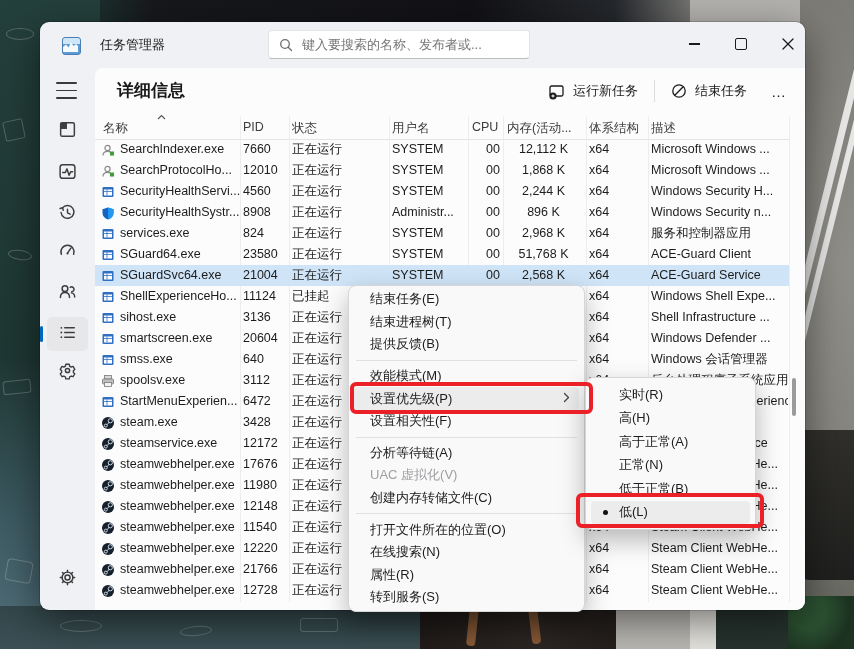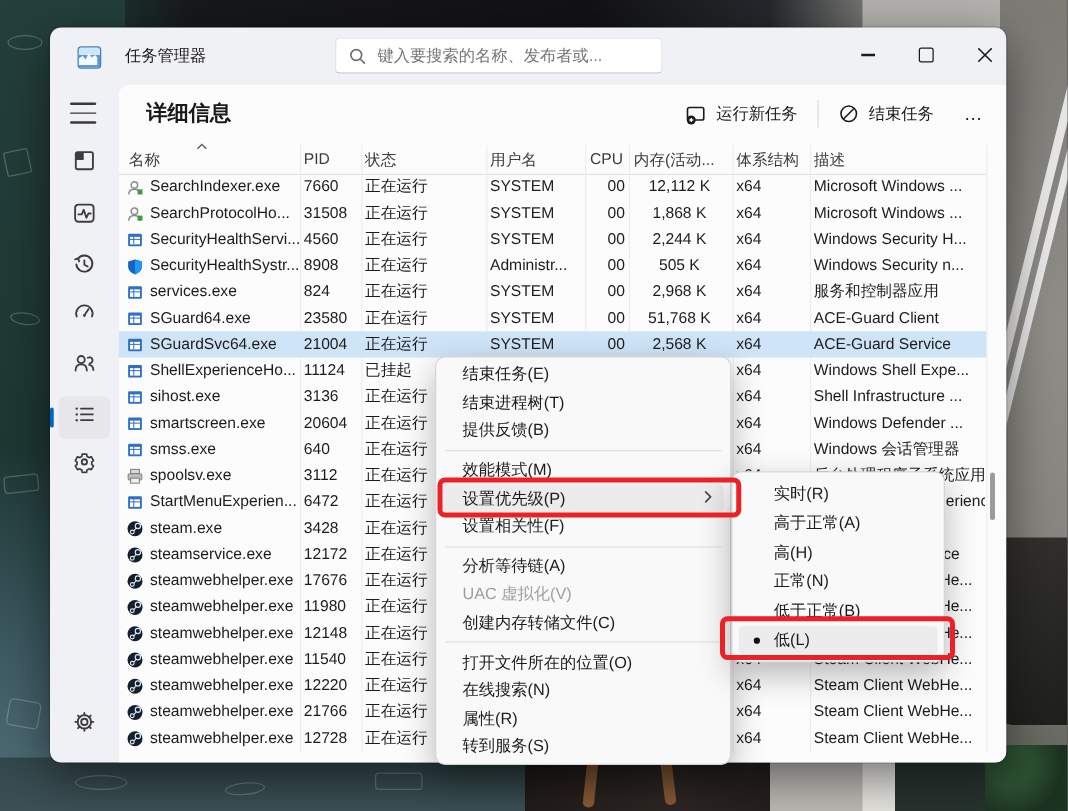--- a/index.html
+++ b/index.html
@@ -297,7 +297,7 @@
               </svg>
               <span>SearchProtocolHo...</span>
             </div>
-            <div class="cell c-pid">31508</div>
+            <div class="cell c-pid">12010</div>
             <div class="cell c-status">正在运行</div>
             <div class="cell c-user">SYSTEM</div>
             <div class="cell c-cpu">00</div>

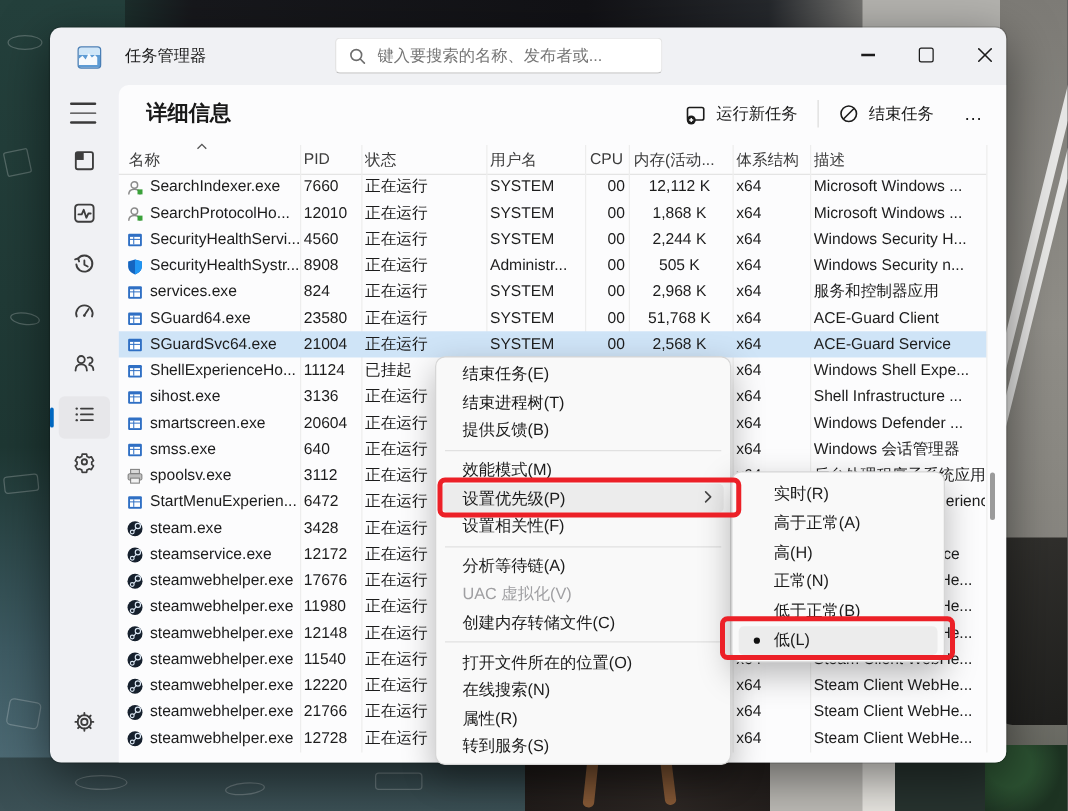--- a/index.html
+++ b/index.html
@@ -335,7 +335,7 @@
             <div class="cell c-status">正在运行</div>
             <div class="cell c-user">Administr...</div>
             <div class="cell c-cpu">00</div>
-            <div class="cell c-mem">505 K</div>
+            <div class="cell c-mem">896 K</div>
             <div class="cell c-arch">x64</div>
             <div class="cell c-desc">Windows Security n...</div>
           </div>

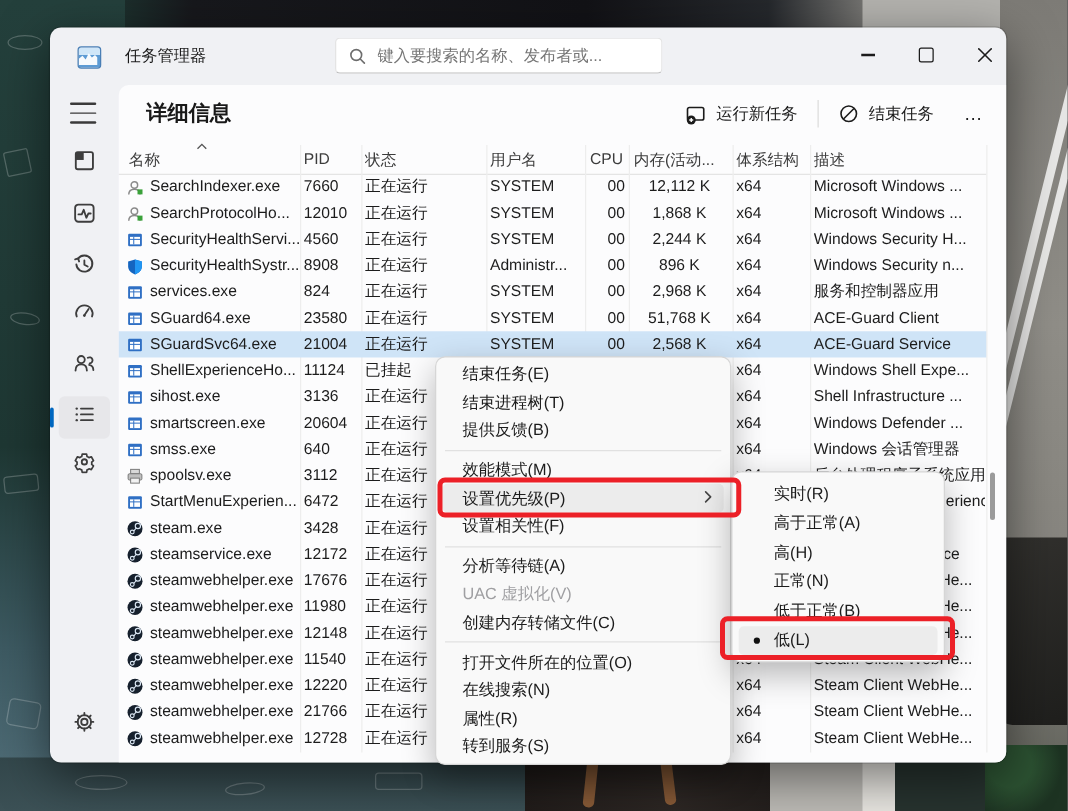--- a/index.html
+++ b/index.html
@@ -720,10 +720,10 @@
         <span>实时(R)</span>
       </div>
       <div class="mi">
+        <span>高(H)</span>
+      </div>
+      <div class="mi">
         <span>高于正常(A)</span>
-      </div>
-      <div class="mi">
-        <span>高(H)</span>
       </div>
       <div class="mi">
         <span>正常(N)</span>

